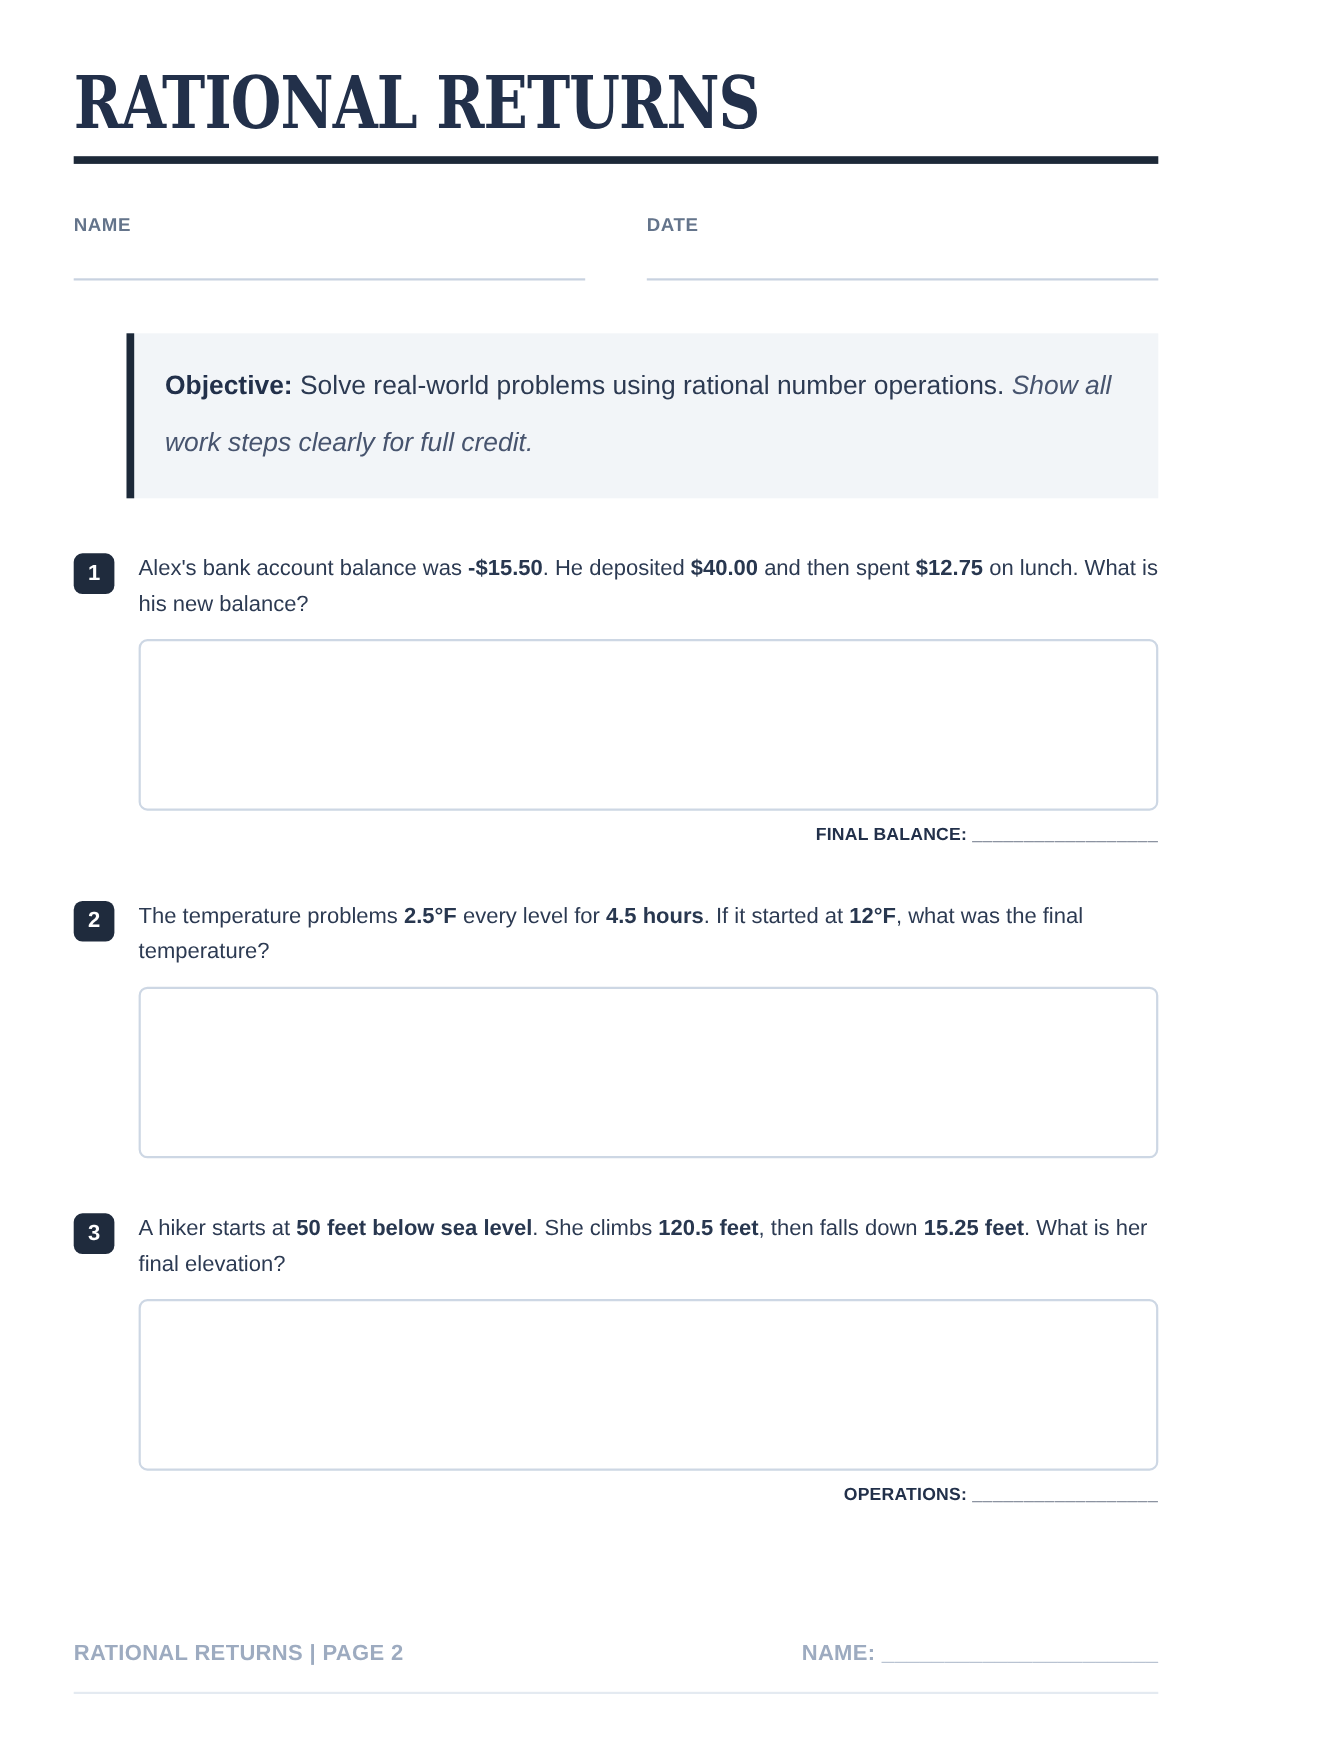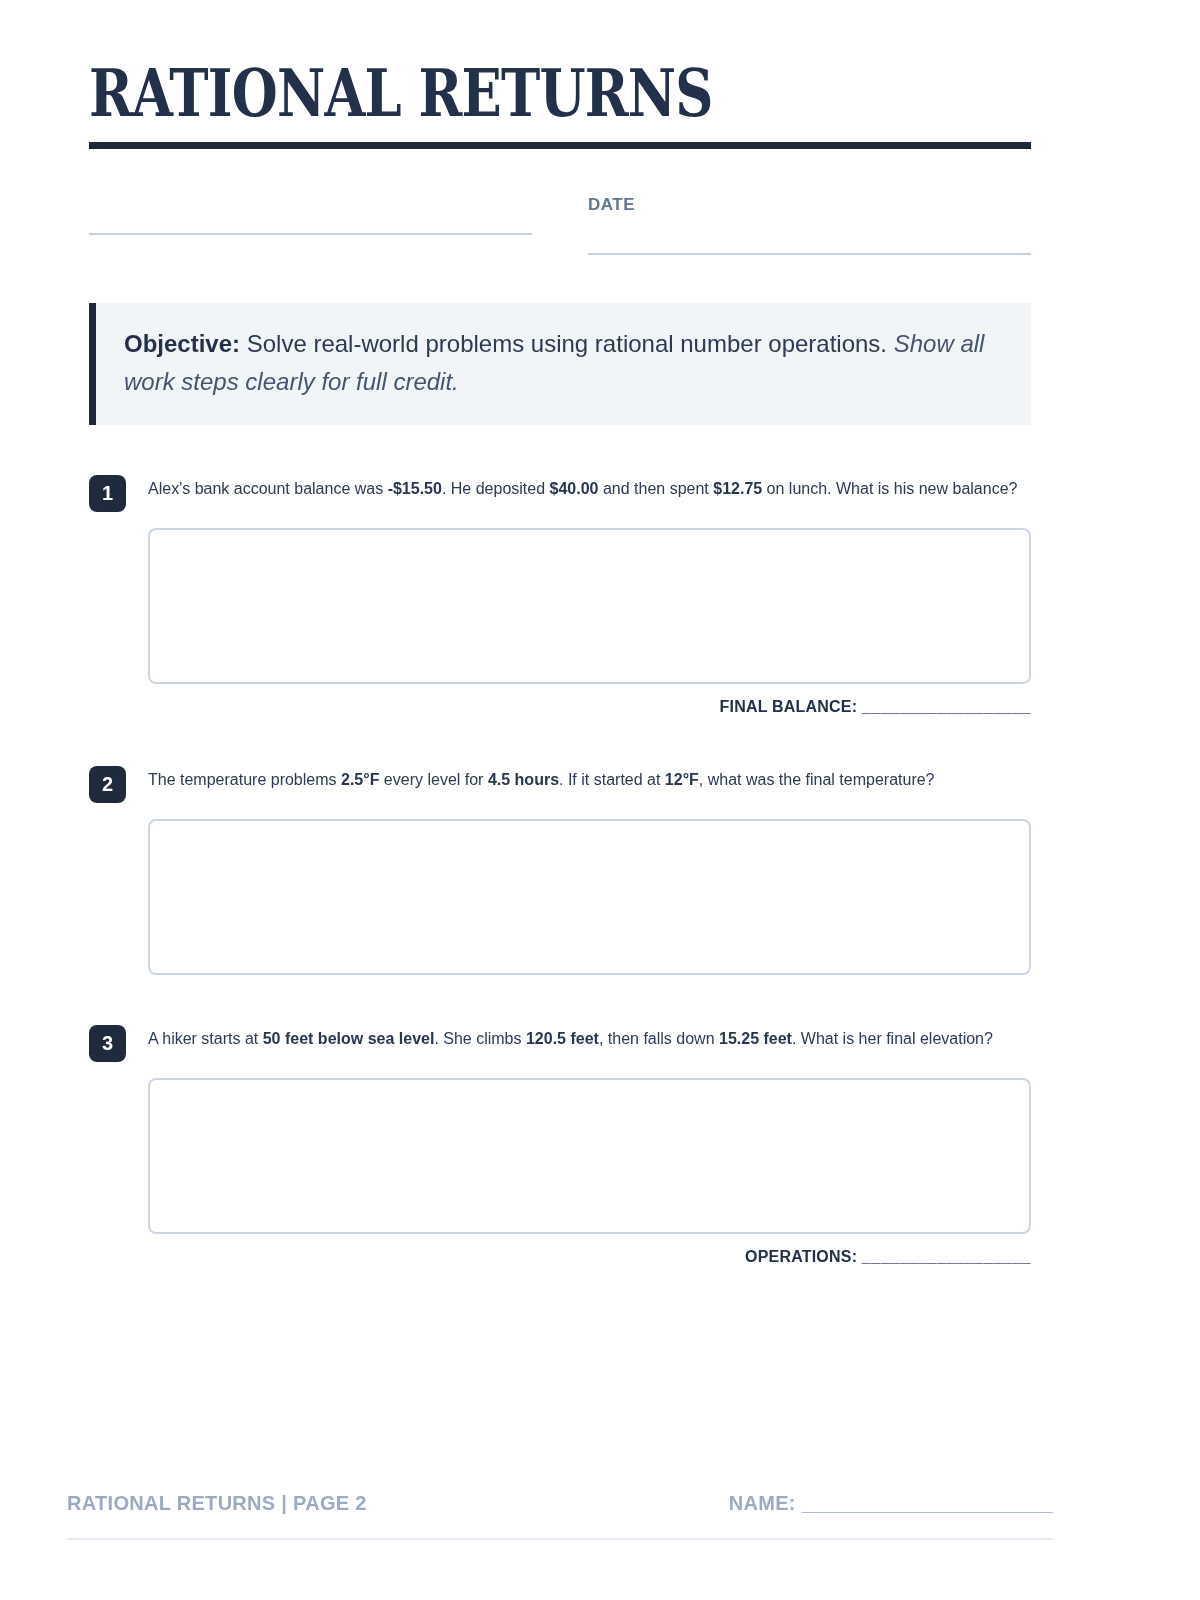--- a/index.html
+++ b/index.html
@@ -8,7 +8,7 @@
     position:relative;
     width:1120px; height:1600px;
     background:#ffffff;
-    padding:0 89px;
+    padding:0 67px;
     font-family:"Liberation Sans", sans-serif;
     overflow:hidden;
   }

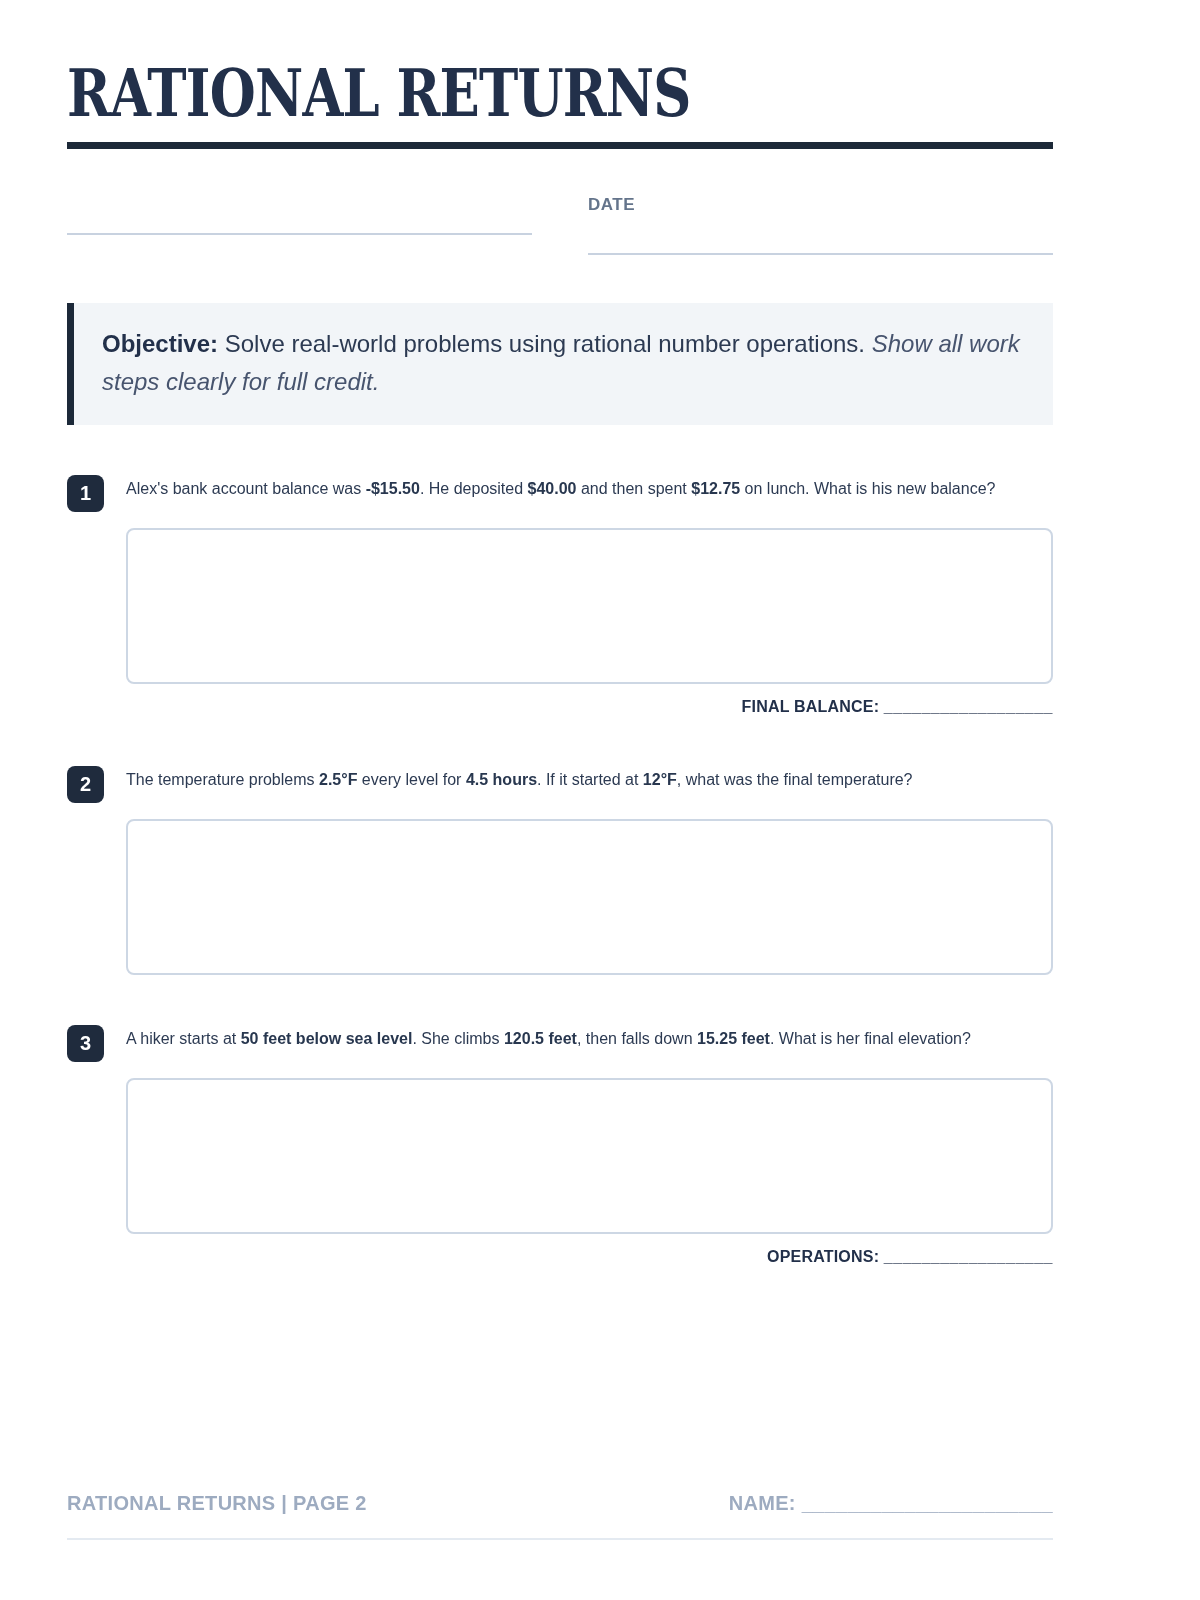--- a/index.html
+++ b/index.html
@@ -100,6 +100,7 @@
 
   <div class="fields">
     <div class="field">
+      <div class="field-label">NAME</div>
       <div class="field-line"></div>
     </div>
     <div class="field">

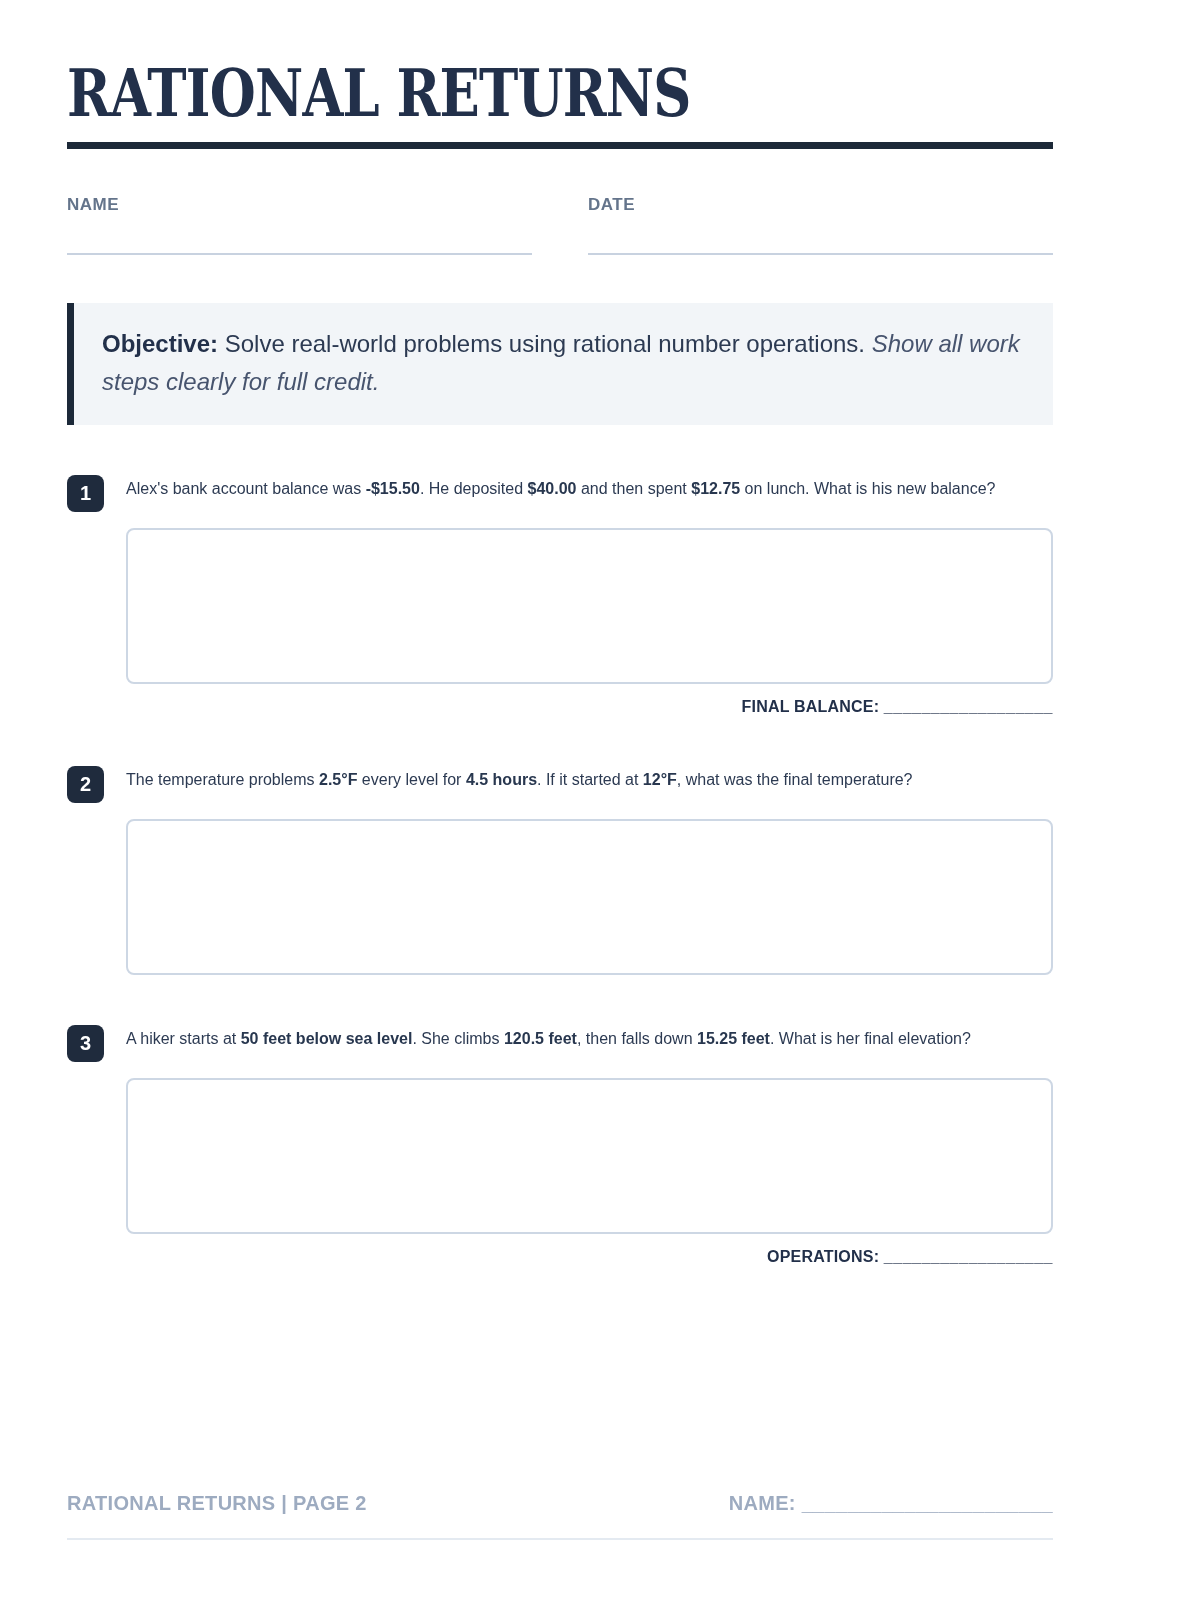--- a/index.html
+++ b/index.html
@@ -47,8 +47,9 @@
     background:#f2f5f8;
     border-left:7px solid #1c2939;
     padding:22px 30px 24px 28px;
-    font-size:24px; line-height:38px;
+    font-size:24px; line-height:52px;
     color:#2c3a52;
+    margin-left:48px;
   }
   .obj-label { font-weight:700; color:#22304a; }
   .obj-italic { font-style:italic; color:#47546e; }

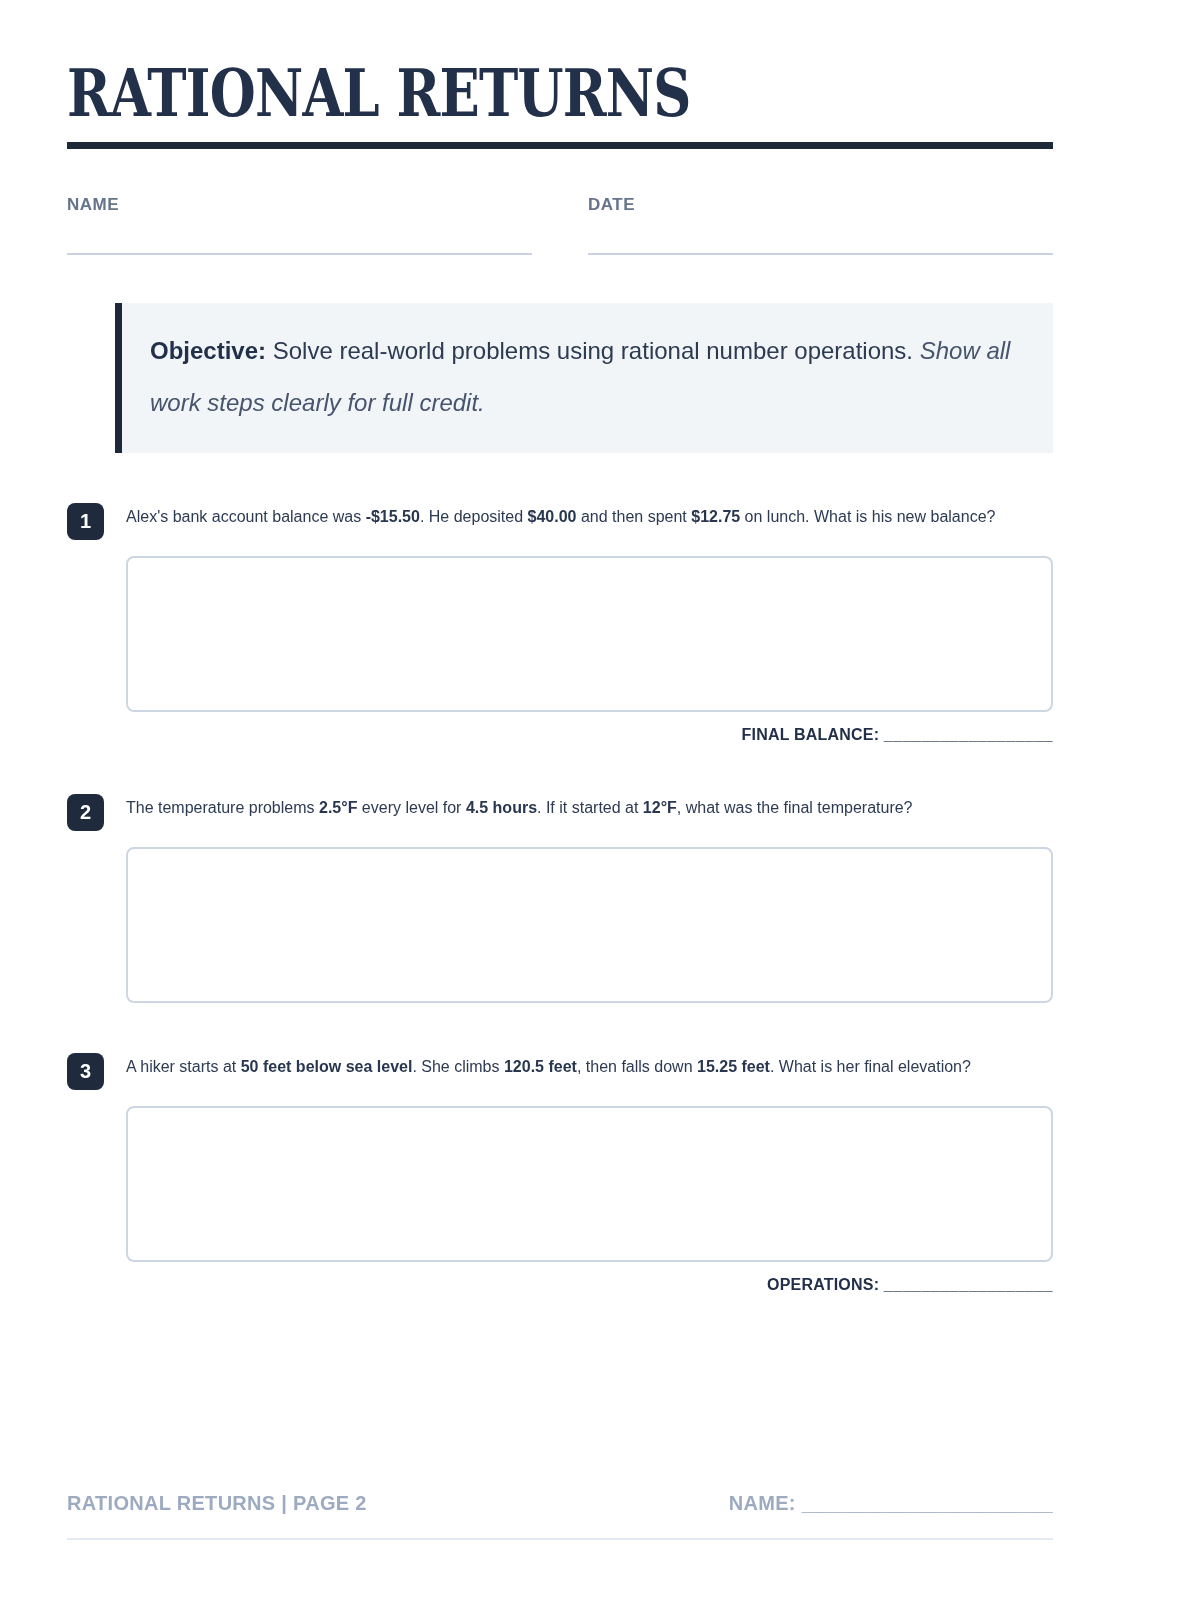--- a/index.html
+++ b/index.html
@@ -61,7 +61,7 @@
     color:#ffffff; font-weight:700; font-size:20px;
     display:flex; align-items:center; justify-content:center;
   }
-  .q-text { font-size:16px; line-height:32px; color:#2c3a52; }
+  .q-text { font-size:20px; line-height:32px; color:#2c3a52; }
   .q-text .b { font-weight:700; color:#28374f; }
   .workbox {
     margin:16px 0 0 59px;

